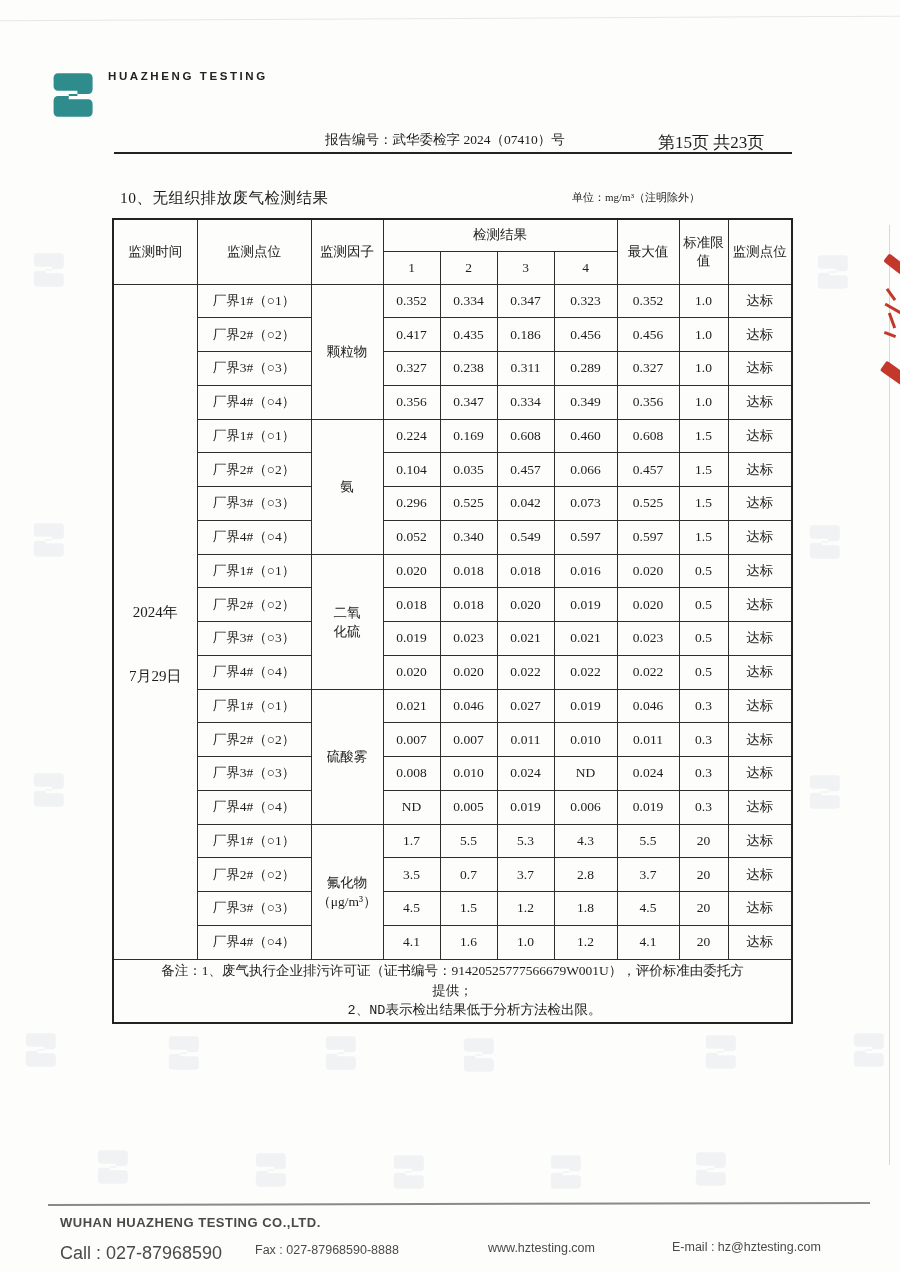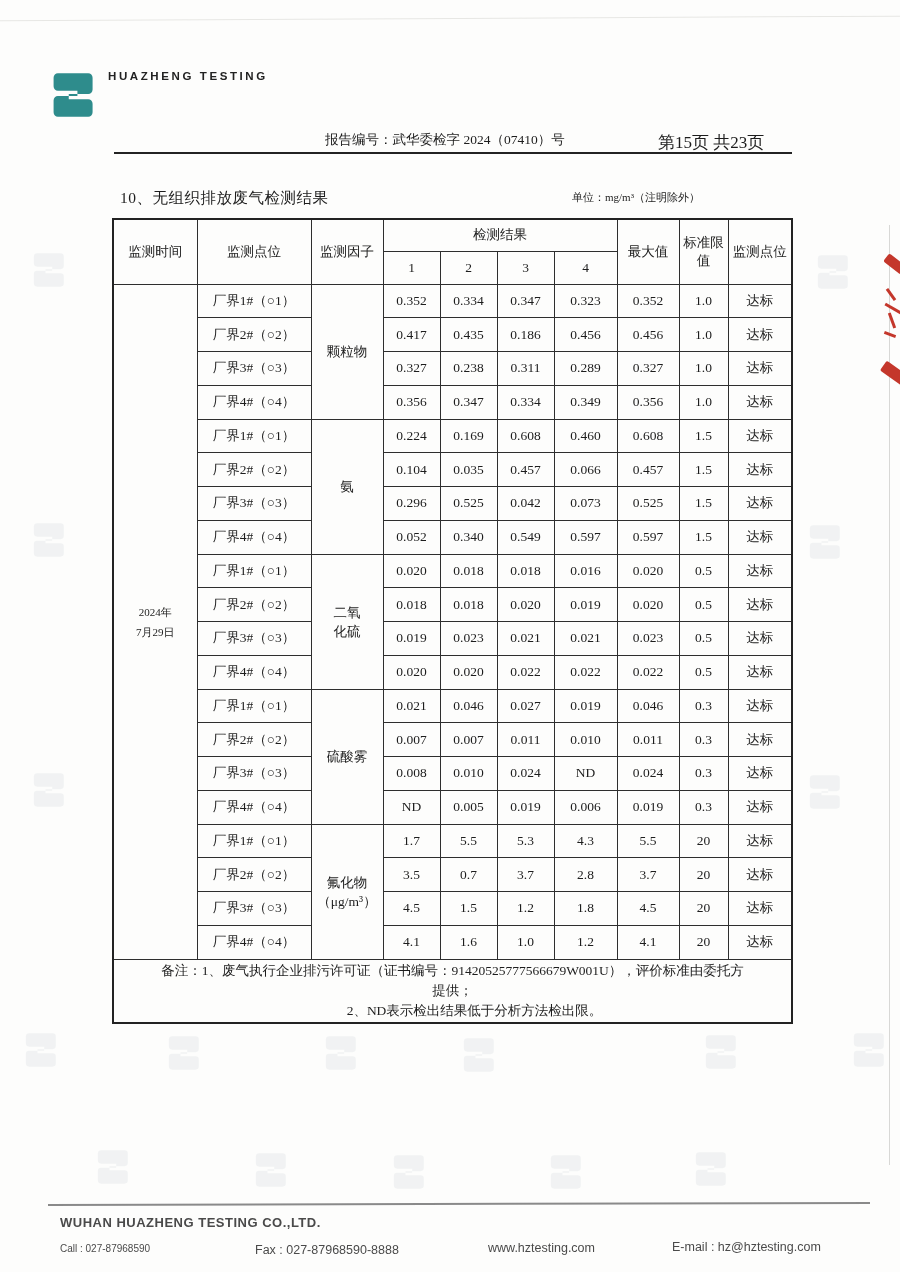--- a/index.html
+++ b/index.html
@@ -41,7 +41,7 @@
                vertical-align:middle;padding:0;font-size:13.5px;overflow:hidden;}
   thead tr.h1{height:32px;} thead tr.h2{height:33px;}
   tbody tr{height:33.75px;}
-  .date-cell div{line-height:20px;font-size:11px;}
+  .date-cell div{line-height:20px;font-size:15px;margin-top:44px;}
   .factor-cell div{line-height:19px;}
   td.notes{height:62px;text-align:left;padding:3px 8px 2px 8px;font-size:13.5px;line-height:20px;margin-top:48px;}
   .notes-indent{padding-left:44px;}

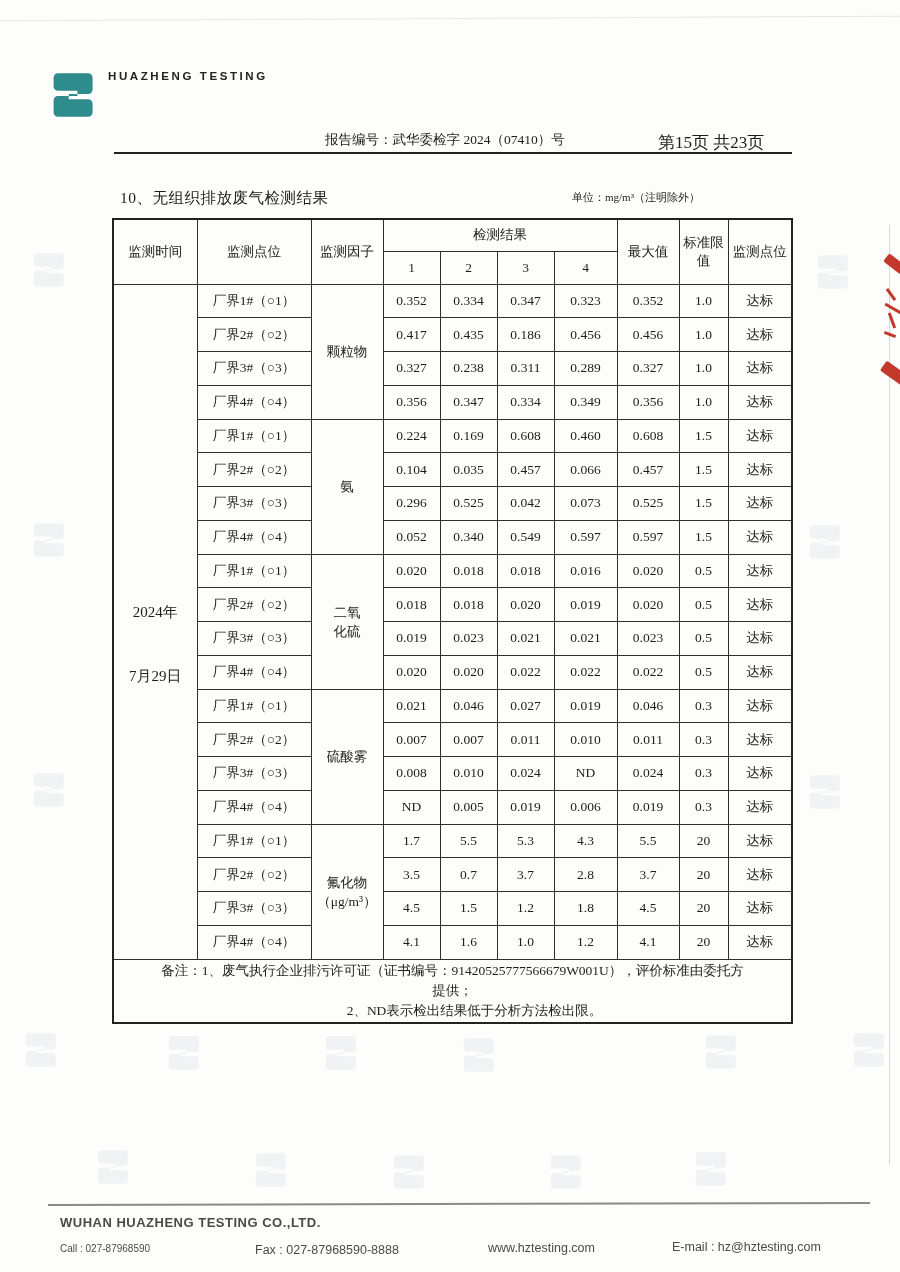--- a/index.html
+++ b/index.html
@@ -44,7 +44,7 @@
   .date-cell div{line-height:20px;font-size:15px;margin-top:44px;}
   .factor-cell div{line-height:19px;}
   td.notes{height:62px;text-align:left;padding:3px 8px 2px 8px;font-size:13.5px;line-height:20px;margin-top:48px;}
-  .notes-indent{padding-left:44px;}
+  .notes-indent{padding-left:44px;font-family:Liberation Mono, monospace;}
   
   .foot-rule{position:absolute;left:48px;top:1203px;width:822px;height:2px;background:#8a8a8a;transform:rotate(-.15deg);}
   .footer{font-family:"Liberation Sans","DejaVu Sans",sans-serif;color:#4a4a4a;}

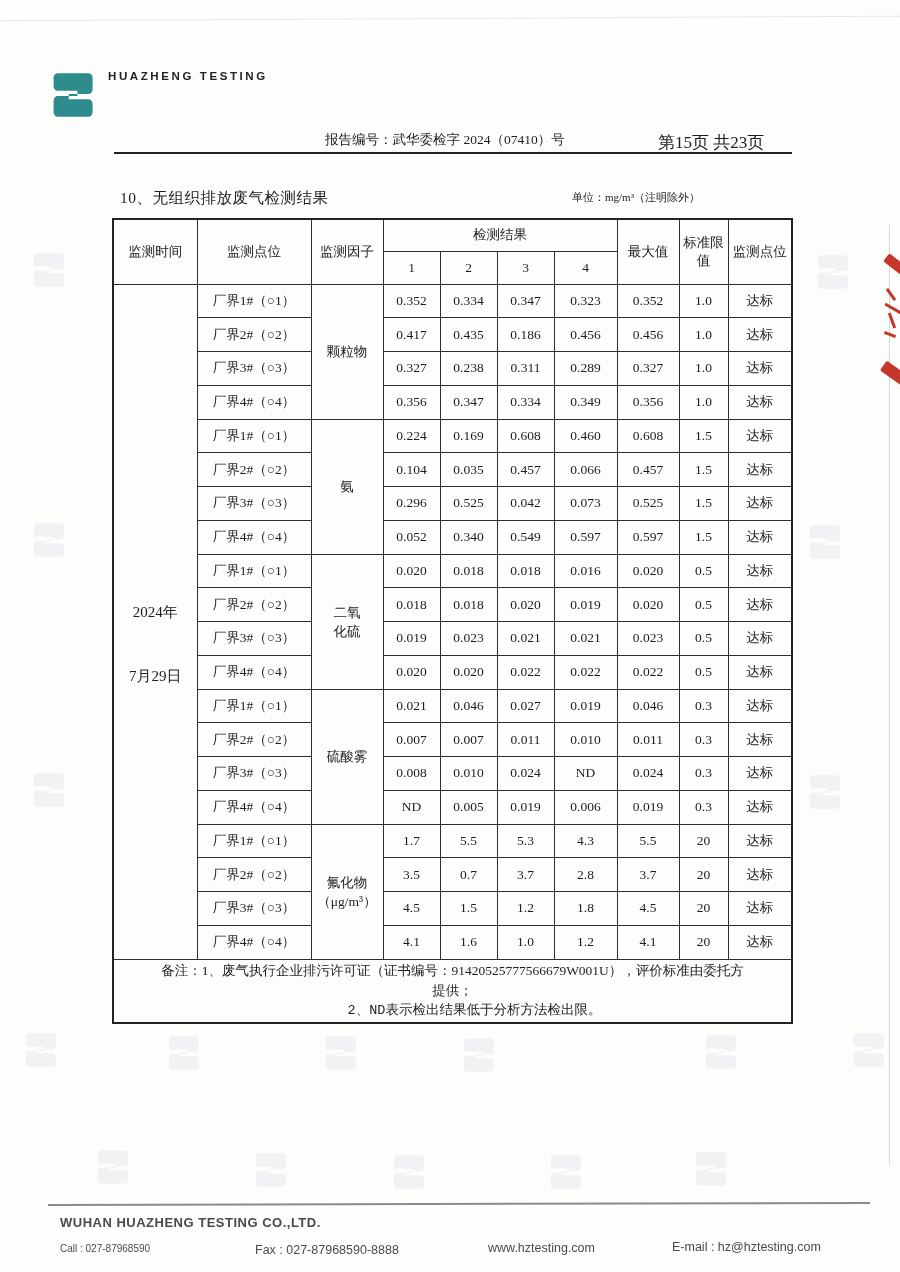--- a/index.html
+++ b/index.html
@@ -49,7 +49,7 @@
   .foot-rule{position:absolute;left:48px;top:1203px;width:822px;height:2px;background:#8a8a8a;transform:rotate(-.15deg);}
   .footer{font-family:"Liberation Sans","DejaVu Sans",sans-serif;color:#4a4a4a;}
   .foot-company{position:absolute;left:60px;top:1215px;font-size:13px;font-weight:bold;letter-spacing:.5px;}
-  .foot-call{position:absolute;left:60px;top:1243px;font-size:10px;}
+  .foot-call{position:absolute;left:60px;top:1243px;font-size:18px;}
   .foot-fax{position:absolute;left:255px;top:1243px;font-size:12.5px;}
   .foot-web{position:absolute;left:488px;top:1241px;font-size:12.5px;}
   .foot-email{position:absolute;left:672px;top:1240px;font-size:12.5px;}

